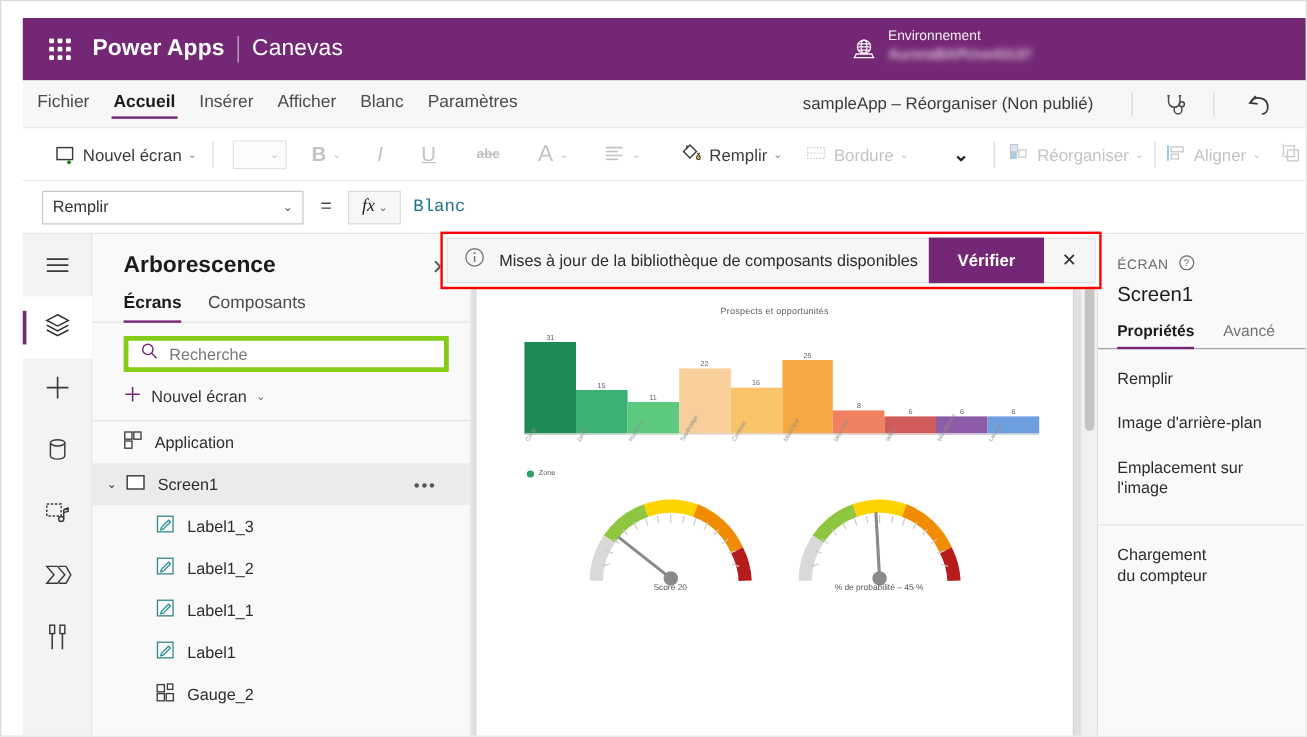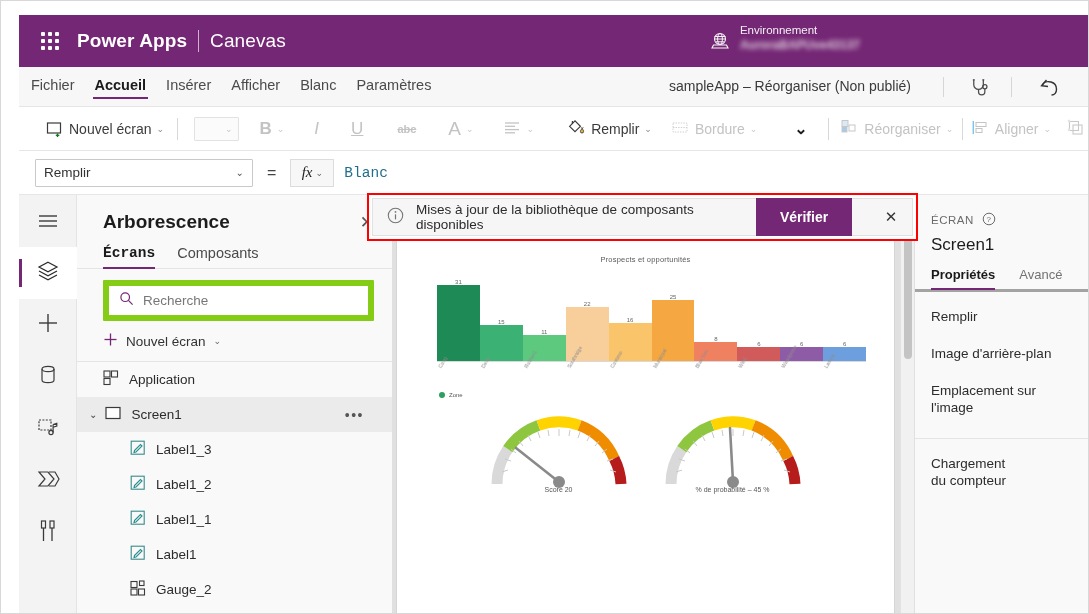--- a/index.html
+++ b/index.html
@@ -255,7 +255,7 @@
     height: 38px; min-width: 96px; background: #742774; color: #fff;
     display: flex; align-items: center; justify-content: center;
     font-size: 14px; font-weight: 600; cursor: pointer;
-    margin-right: 18px;
+    margin-right: 0;
   }
   .banner-close {
     width: 42px; height: 38px; display: flex; align-items: center;

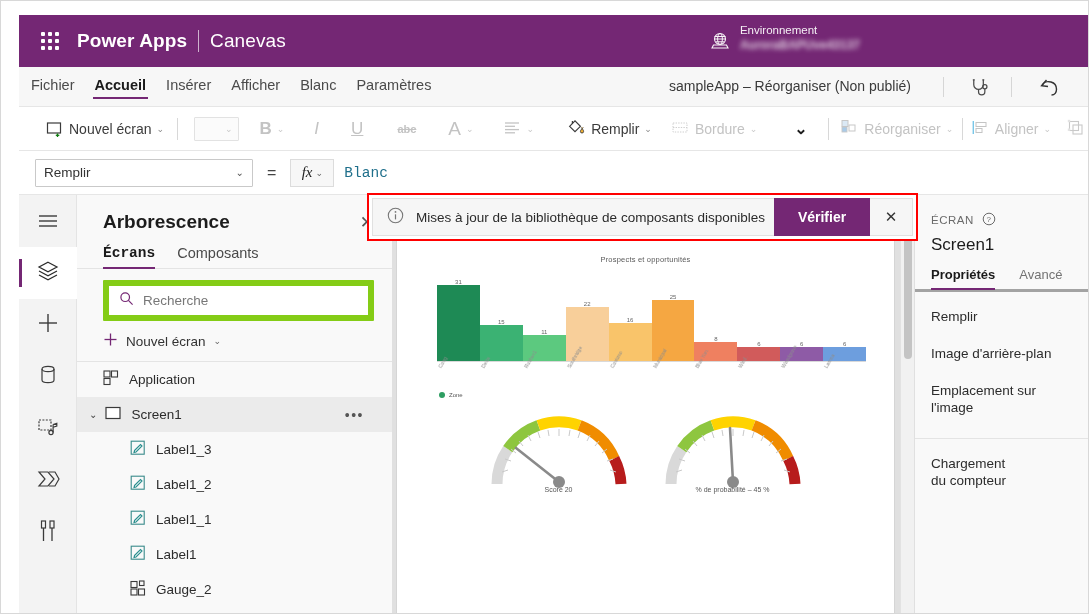--- a/index.html
+++ b/index.html
@@ -189,7 +189,7 @@
     font-size: 14.5px; color: #4a4a4a; padding-bottom: 7px;
     position: relative; cursor: pointer;
   }
-  .tree-tab.active { color: #1a1a1a; font-weight: 700; font-family: Liberation Mono, monospace; }
+  .tree-tab.active { color: #1a1a1a; font-weight: 700; }
   .tree-tab.active::after {
     content: ""; position: absolute; left: 0; right: 0; bottom: -1px;
     height: 2px; background: #742774;

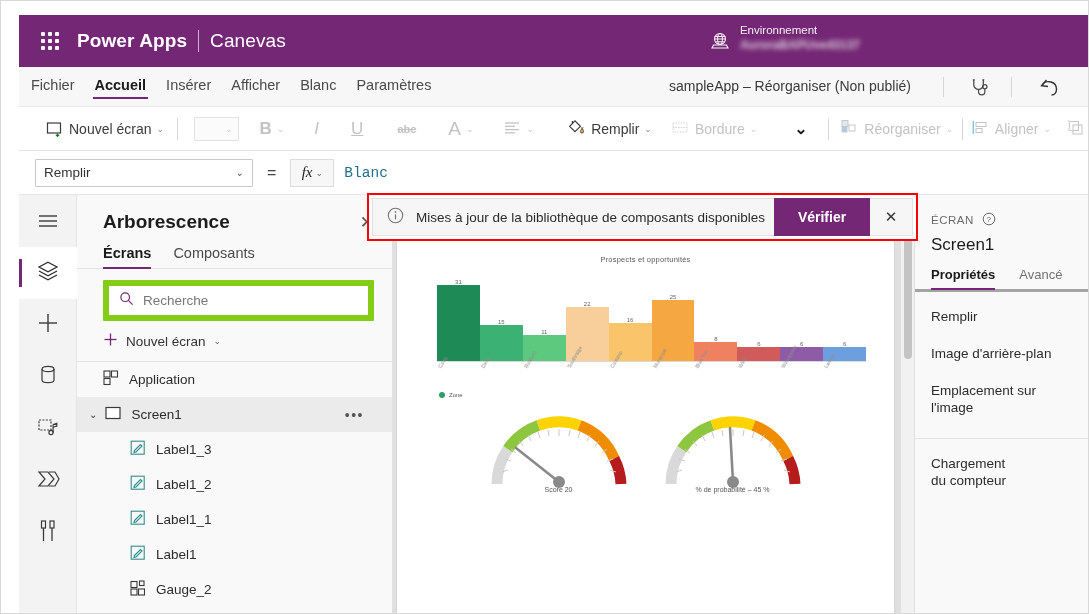--- a/index.html
+++ b/index.html
@@ -275,7 +275,7 @@
   .props-name { padding: 7px 0 0 16px; font-size: 17px; color: #1c1c1c; }
   .props-tabs {
     display: flex; gap: 24px; padding: 12px 0 0 16px;
-    border-bottom: 3px solid #a3a3a3;
+    border-bottom: 1px solid #a3a3a3;
   }
   .props-tab {
     font-size: 13px; color: #737373; padding-bottom: 7px;

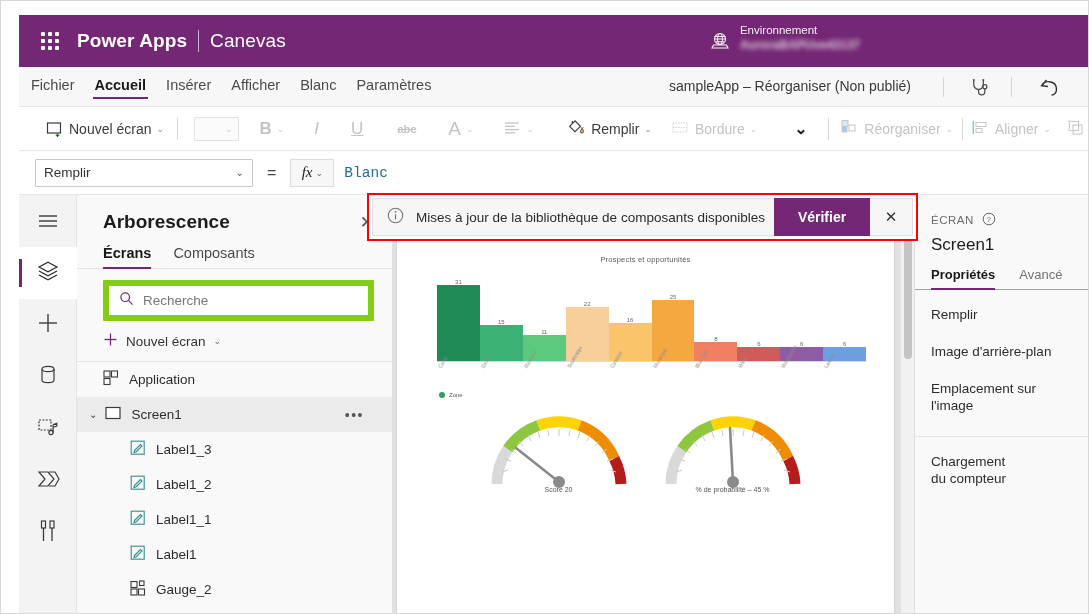--- a/index.html
+++ b/index.html
@@ -195,8 +195,8 @@
     height: 2px; background: #742774;
   }
   .search {
-    margin: 11px 18px 0 26px; height: 41px;
-    border: 6px solid #84cc16; background: #fff; border-radius: 1px;
+    margin: 11px 18px 0 26px; height: 30px;
+    border: 4px solid #84cc16; background: #fff; border-radius: 1px;
     display: flex; align-items: center; gap: 9px; padding: 0 10px;
   }
   .search-ph { font-size: 13.5px; color: #777; }

